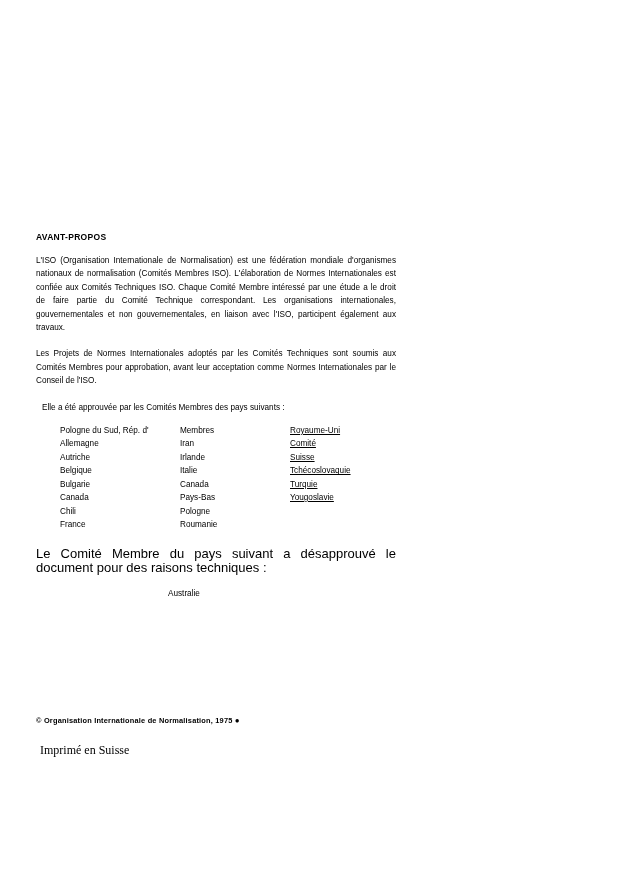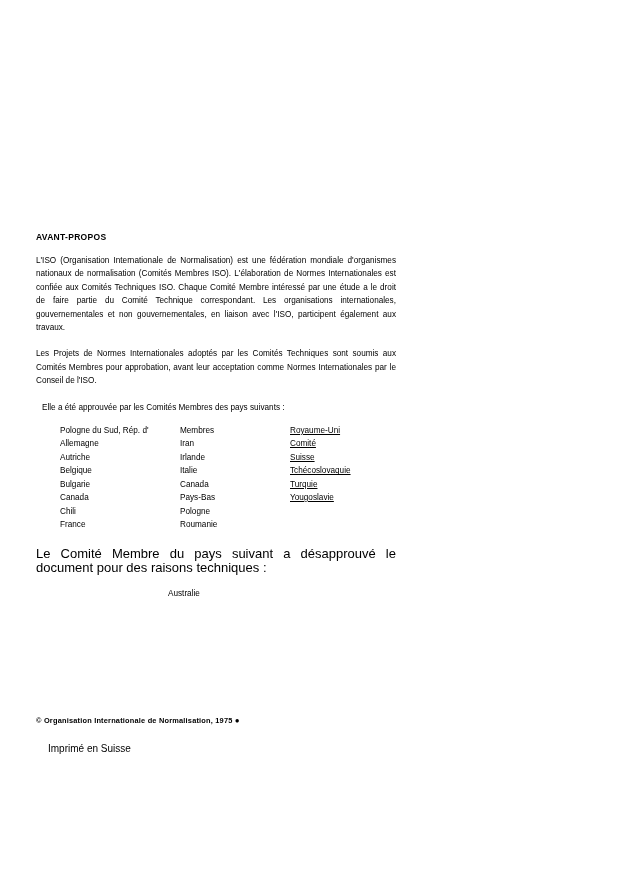--- a/index.html
+++ b/index.html
@@ -95,8 +95,9 @@
     font-size: 8px;
   }
   .printed {
-    font-size: 10px;
-    margin: 18px 0 0 12px;
+    font-size: 12px;
+    margin: 18px 0 0 4px;
+    font-family: Liberation Serif, serif;
   }
 </style>
 </head>

